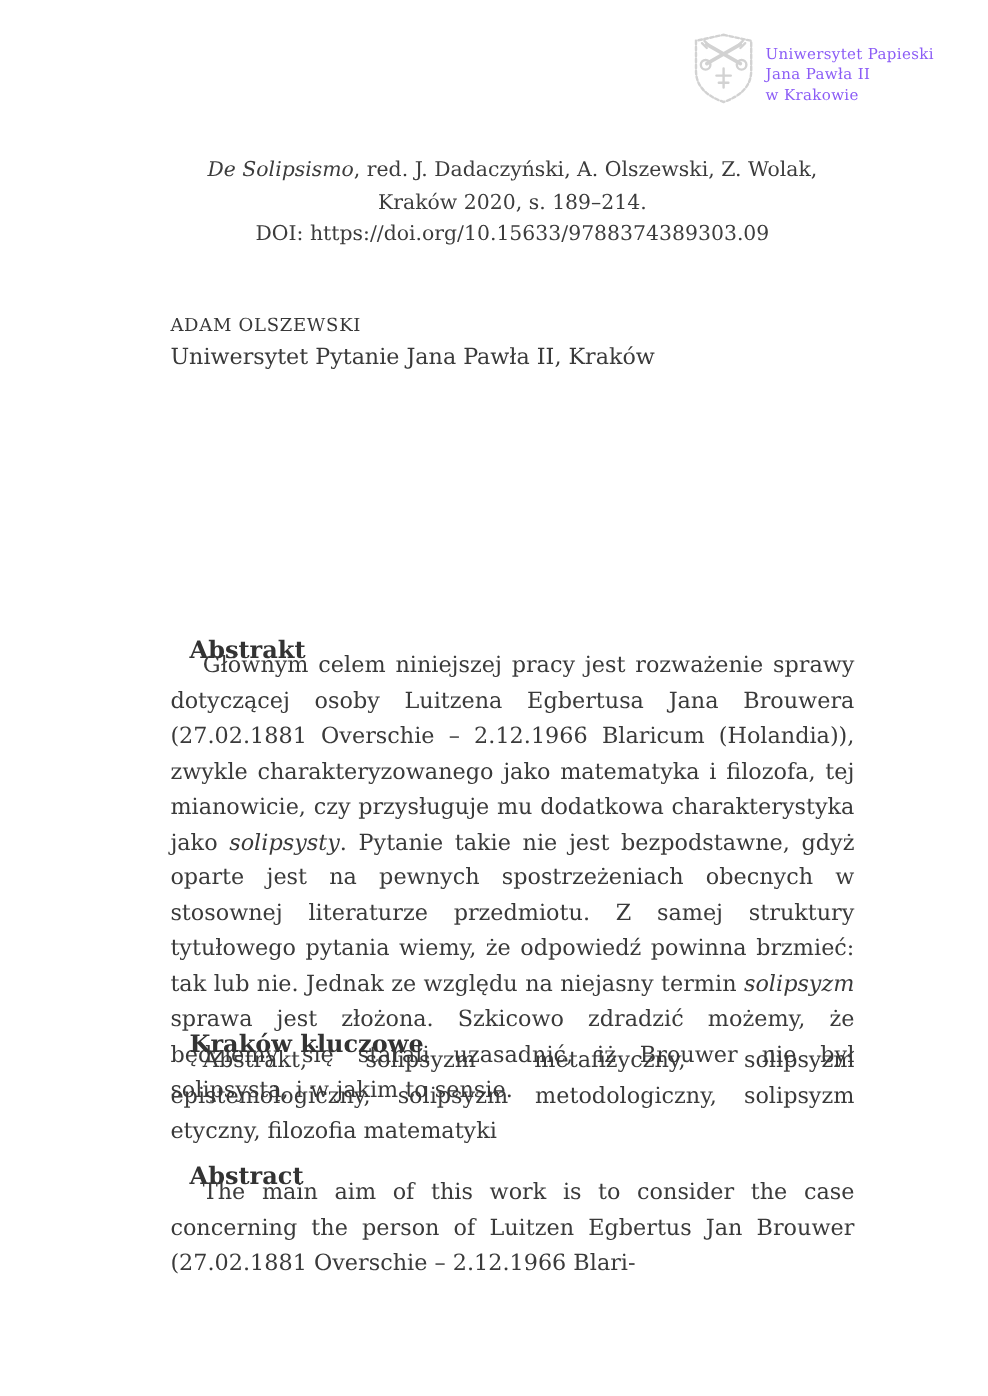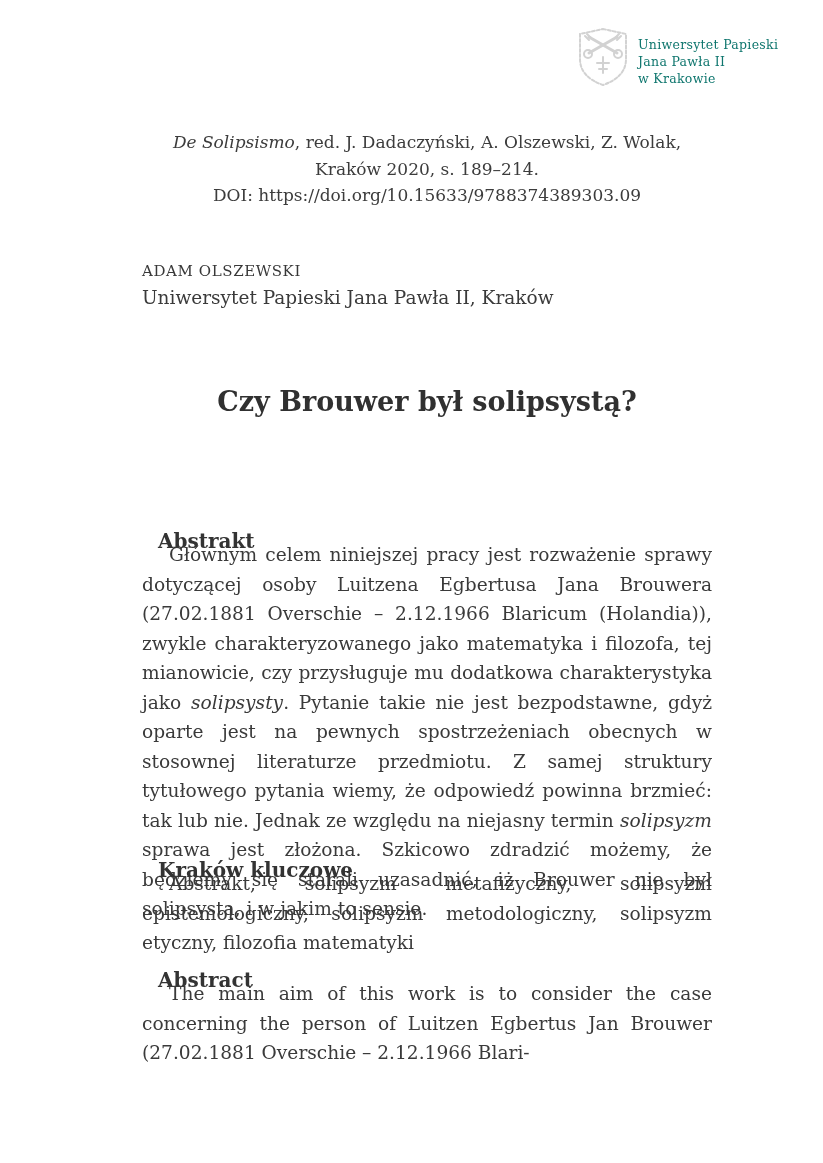--- a/index.html
+++ b/index.html
@@ -20,7 +20,7 @@
     display: flex;
     align-items: flex-start;
     gap: 9px;
-    color: #0f766e;
+    color: #8b5cf6;
   }
   .logo-text {
     font-family: "DejaVu Serif", "Liberation Serif", serif;

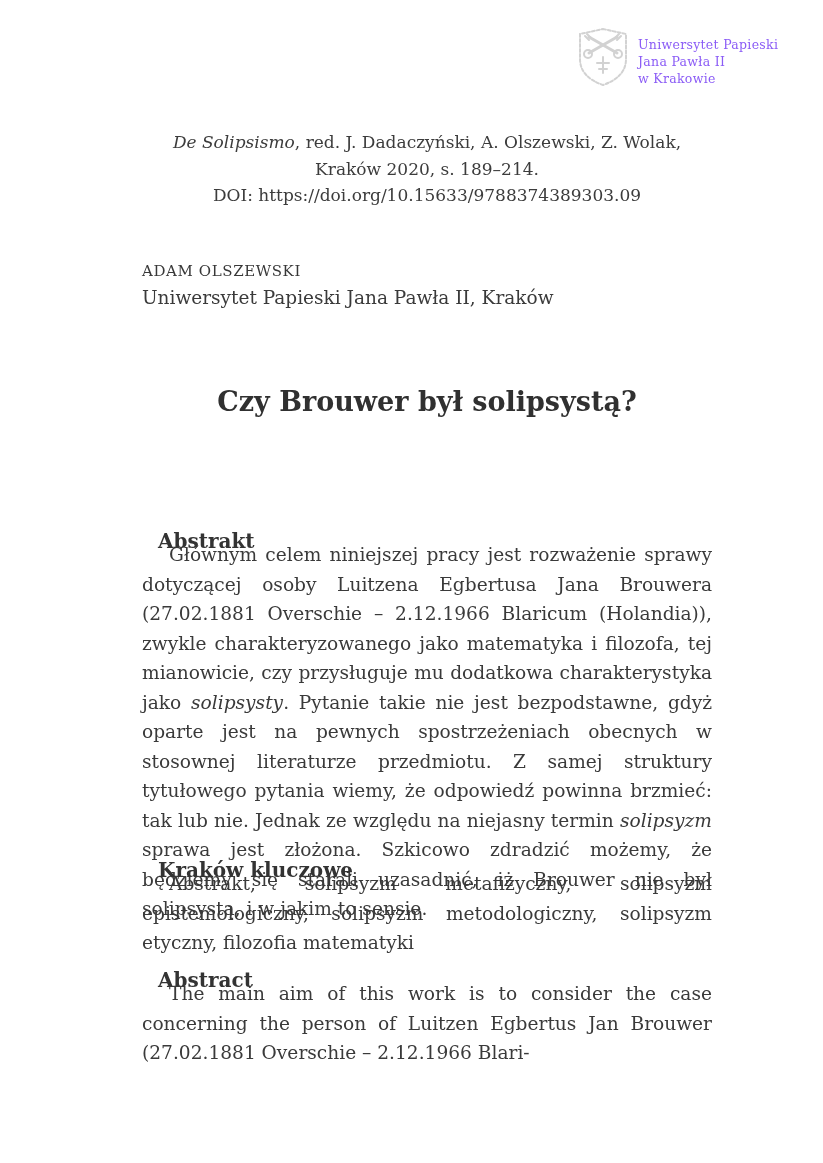--- a/index.html
+++ b/index.html
@@ -124,7 +124,7 @@
 
   <div class="author">
     <div class="author-name">ADAM OLSZEWSKI</div>
-    <div class="author-affiliation">Uniwersytet Papieski Jana Pawła II, Kraków</div>
+    <div class="author-affiliation">Uniwersytet Pytanie Jana Pawła II, Kraków</div>
   </div>
 
   <h1 class="title">Czy Brouwer był solipsystą?</h1>

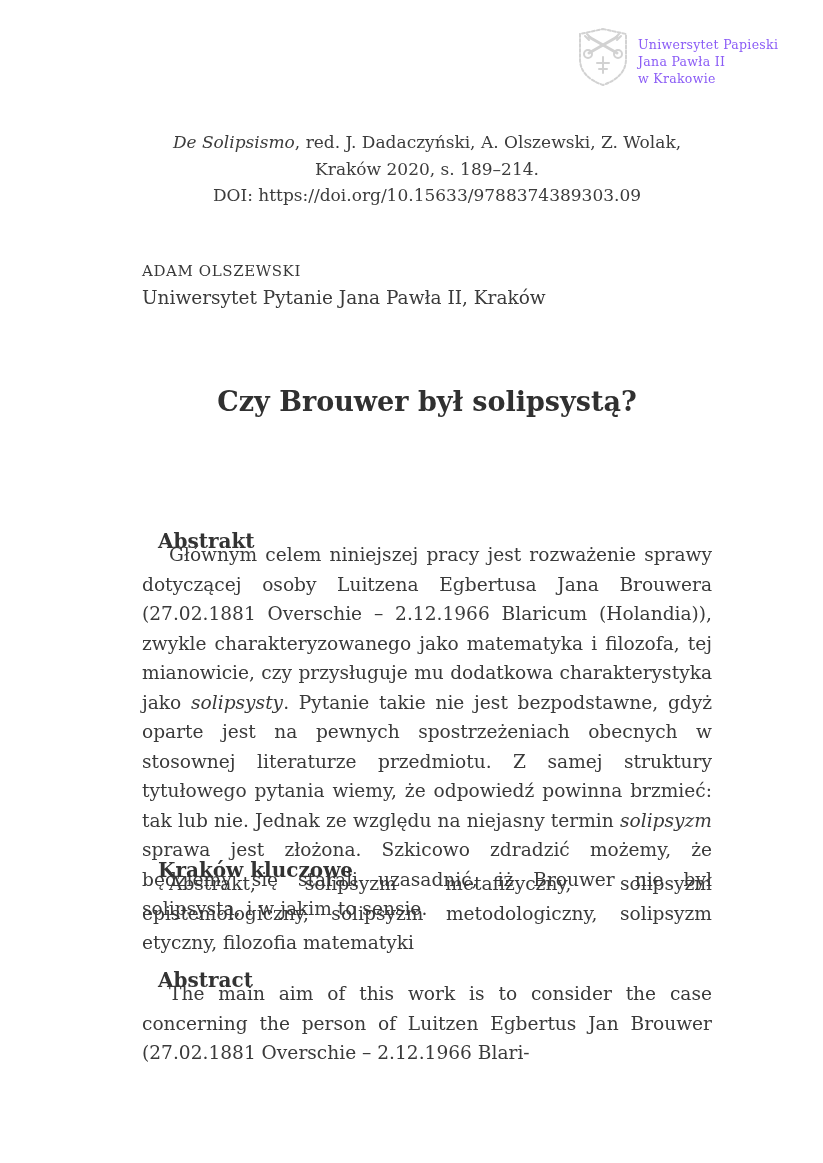--- a/index.html
+++ b/index.html
@@ -127,7 +127,6 @@
     <div class="author-affiliation">Uniwersytet Pytanie Jana Pawła II, Kraków</div>
   </div>
 
-  <h1 class="title">Czy Brouwer był solipsystą?</h1>
 
   <h2 class="sec-heading h-abstrakt">Abstrakt</h2>
   <p class="sec-body p-abstrakt"><span>Głównym celem niniejszej pracy jest rozważenie sprawy dotyczącej osoby Luitzena Egbertusa Jana Brouwera (27.02.1881 Overschie – 2.12.1966 Blaricum (Holandia)), zwykle charakteryzowanego jako matematyka i filozofa, tej mianowicie, czy przysługuje mu dodatkowa charakterystyka jako </span><span class="it">solipsysty</span><span>. Pytanie takie nie jest bezpodstawne, gdyż oparte jest na pewnych spostrzeżeniach obecnych w stosownej literaturze przedmiotu. Z samej struktury tytułowego pytania wiemy, że odpowiedź powinna brzmieć: tak lub nie. Jednak ze względu na niejasny termin </span><span class="it">solipsyzm</span><span> sprawa jest złożona. Szkicowo zdradzić możemy, że będziemy się starali uzasadnić, iż Brouwer nie był solipsystą, i w jakim to sensie.</span></p>

